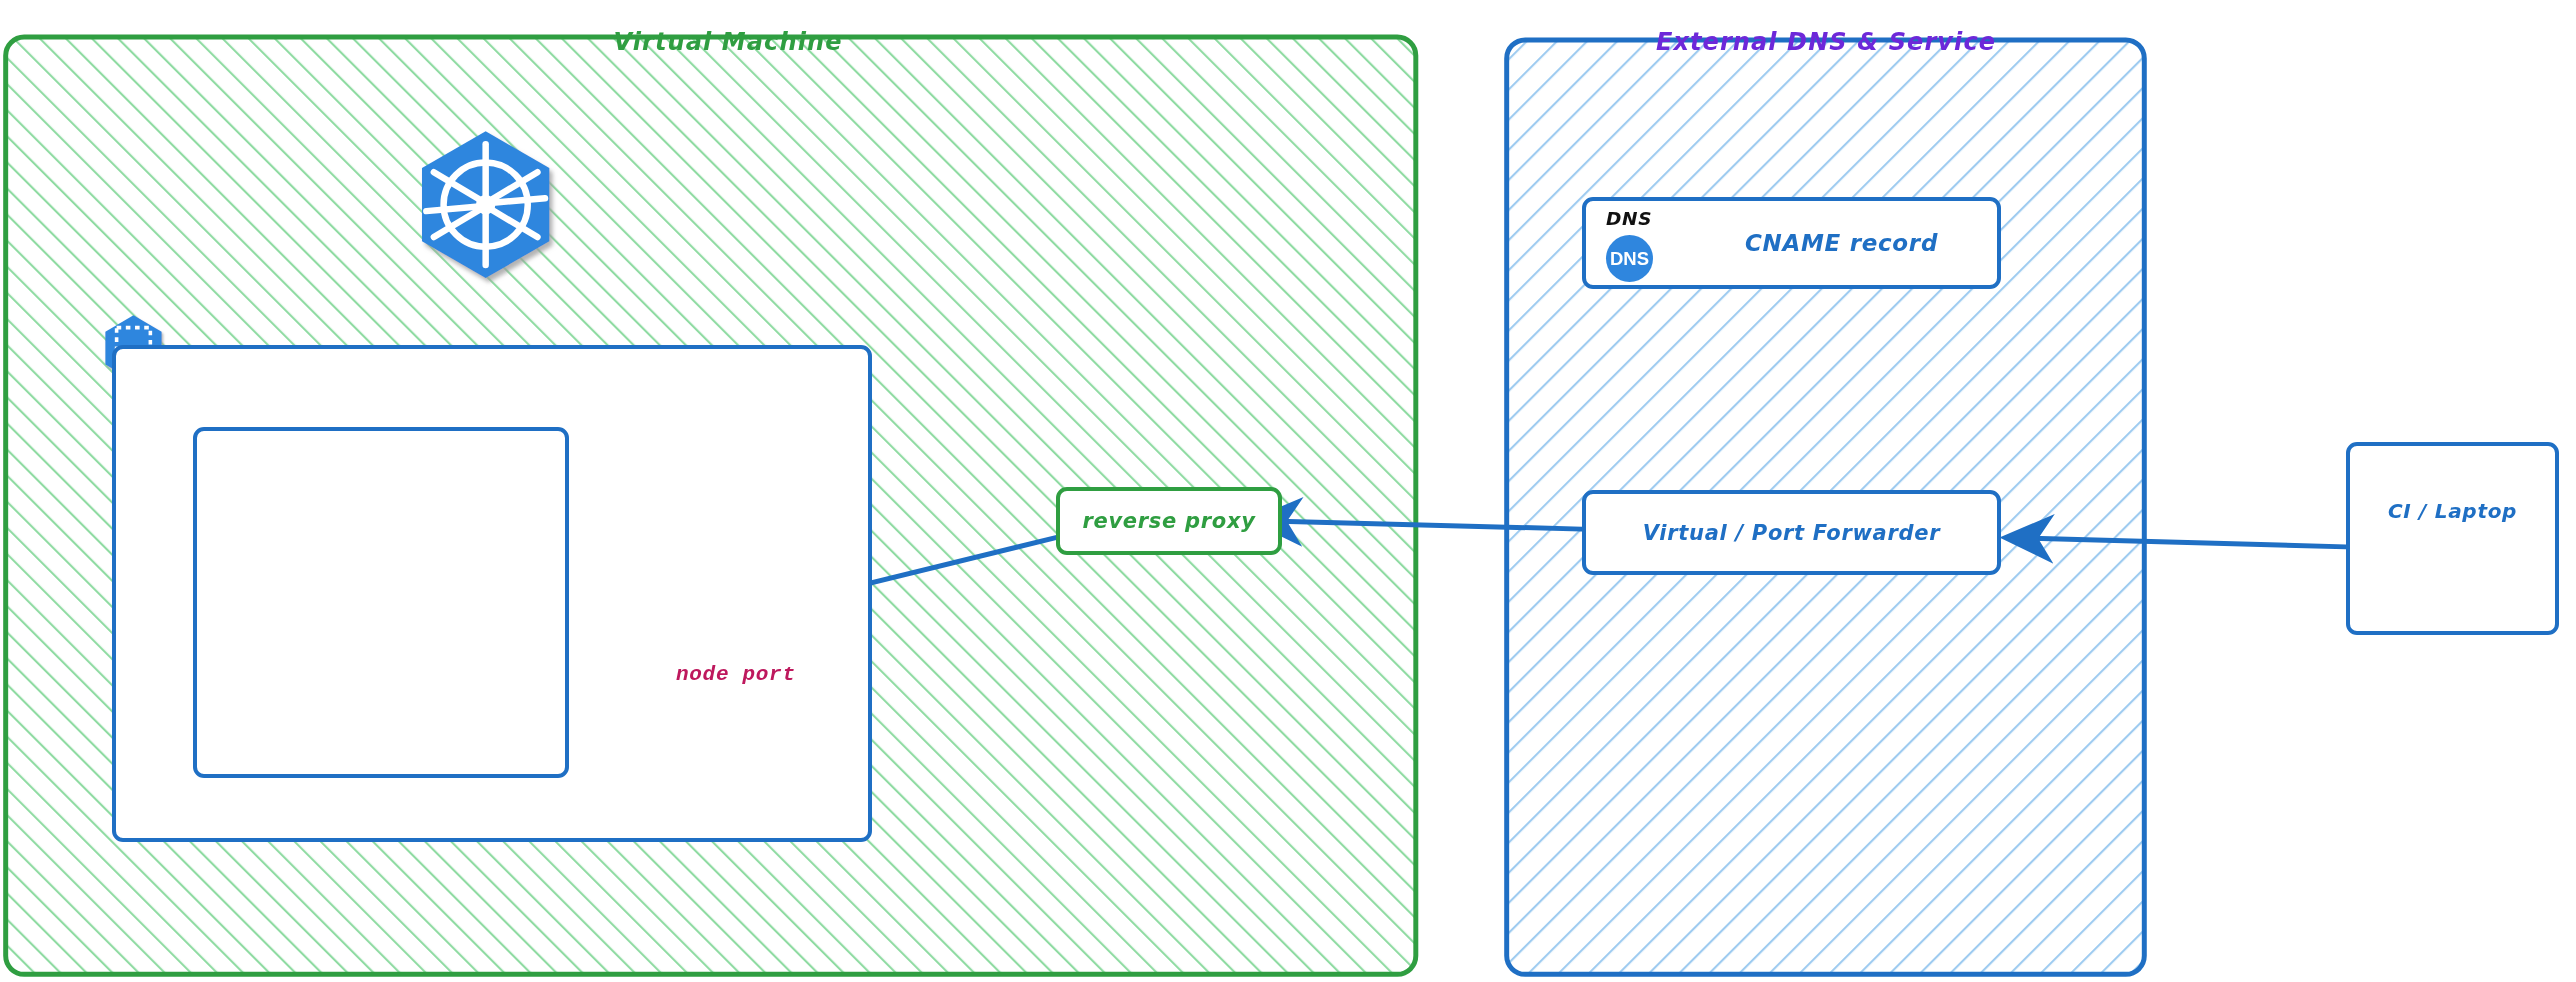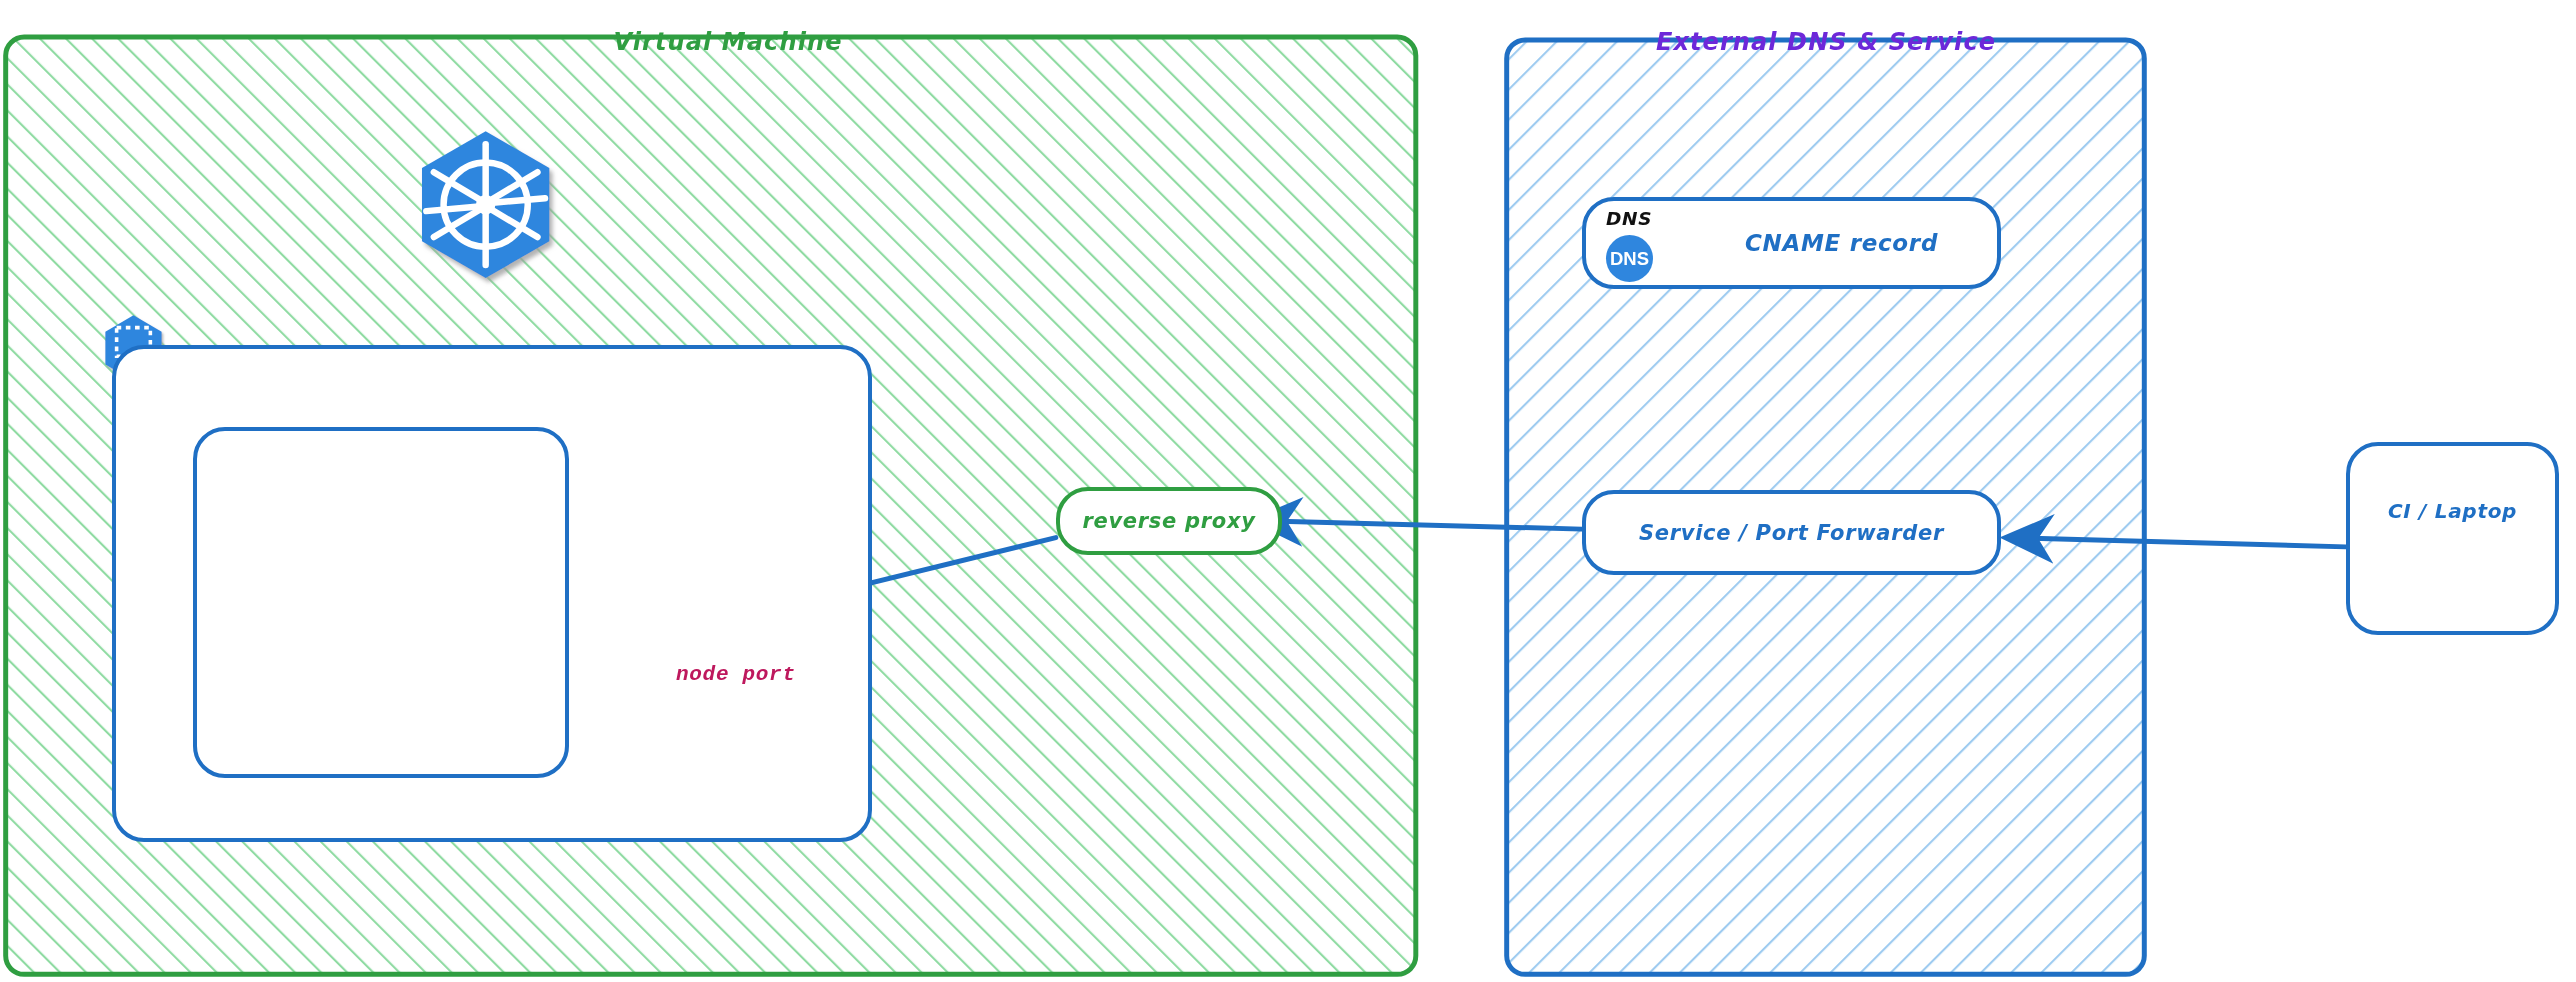--- a/index.html
+++ b/index.html
@@ -29,7 +29,7 @@
   .nodebox{
     position:absolute;
     background:#ffffff;
-    border-radius:32px;
+    border-radius:11px;
     box-sizing:border-box;
     padding-left:36px;
   }

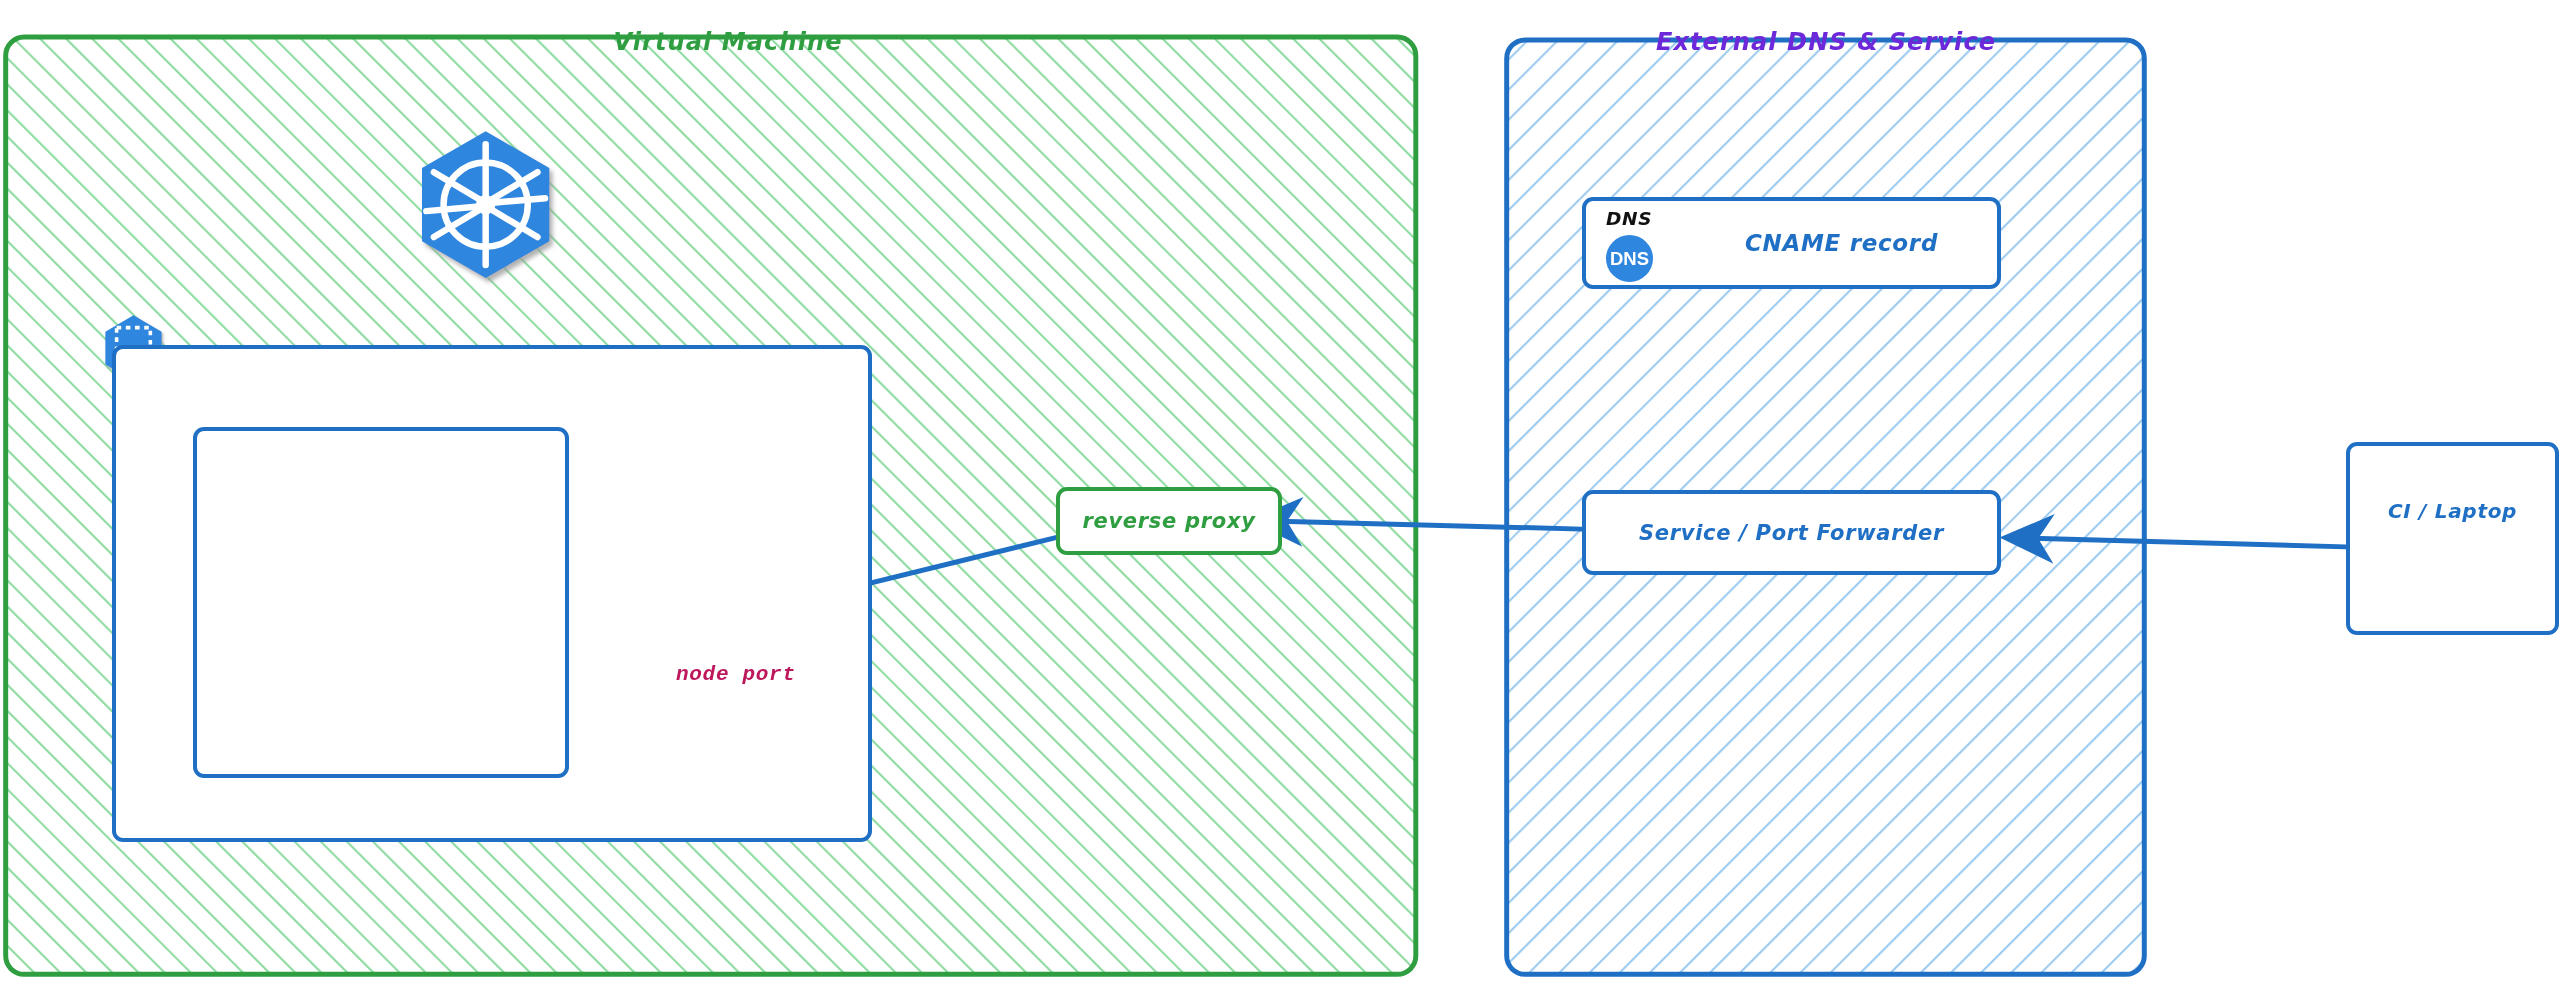--- a/index.html
+++ b/index.html
@@ -283,7 +283,7 @@
   </div>
 
   <div class="nodebox blue" style="left:1582px;top:490px;width:419px;height:85px;">
-    <div class="boxlabel blue">Service / Port Forwarder</div>
+    <div class="boxlabel blue">Virtual / Port Forwarder</div>
   </div>
 
   <div class="nodebox blue" style="left:2346px;top:442px;width:213px;height:193px;">

